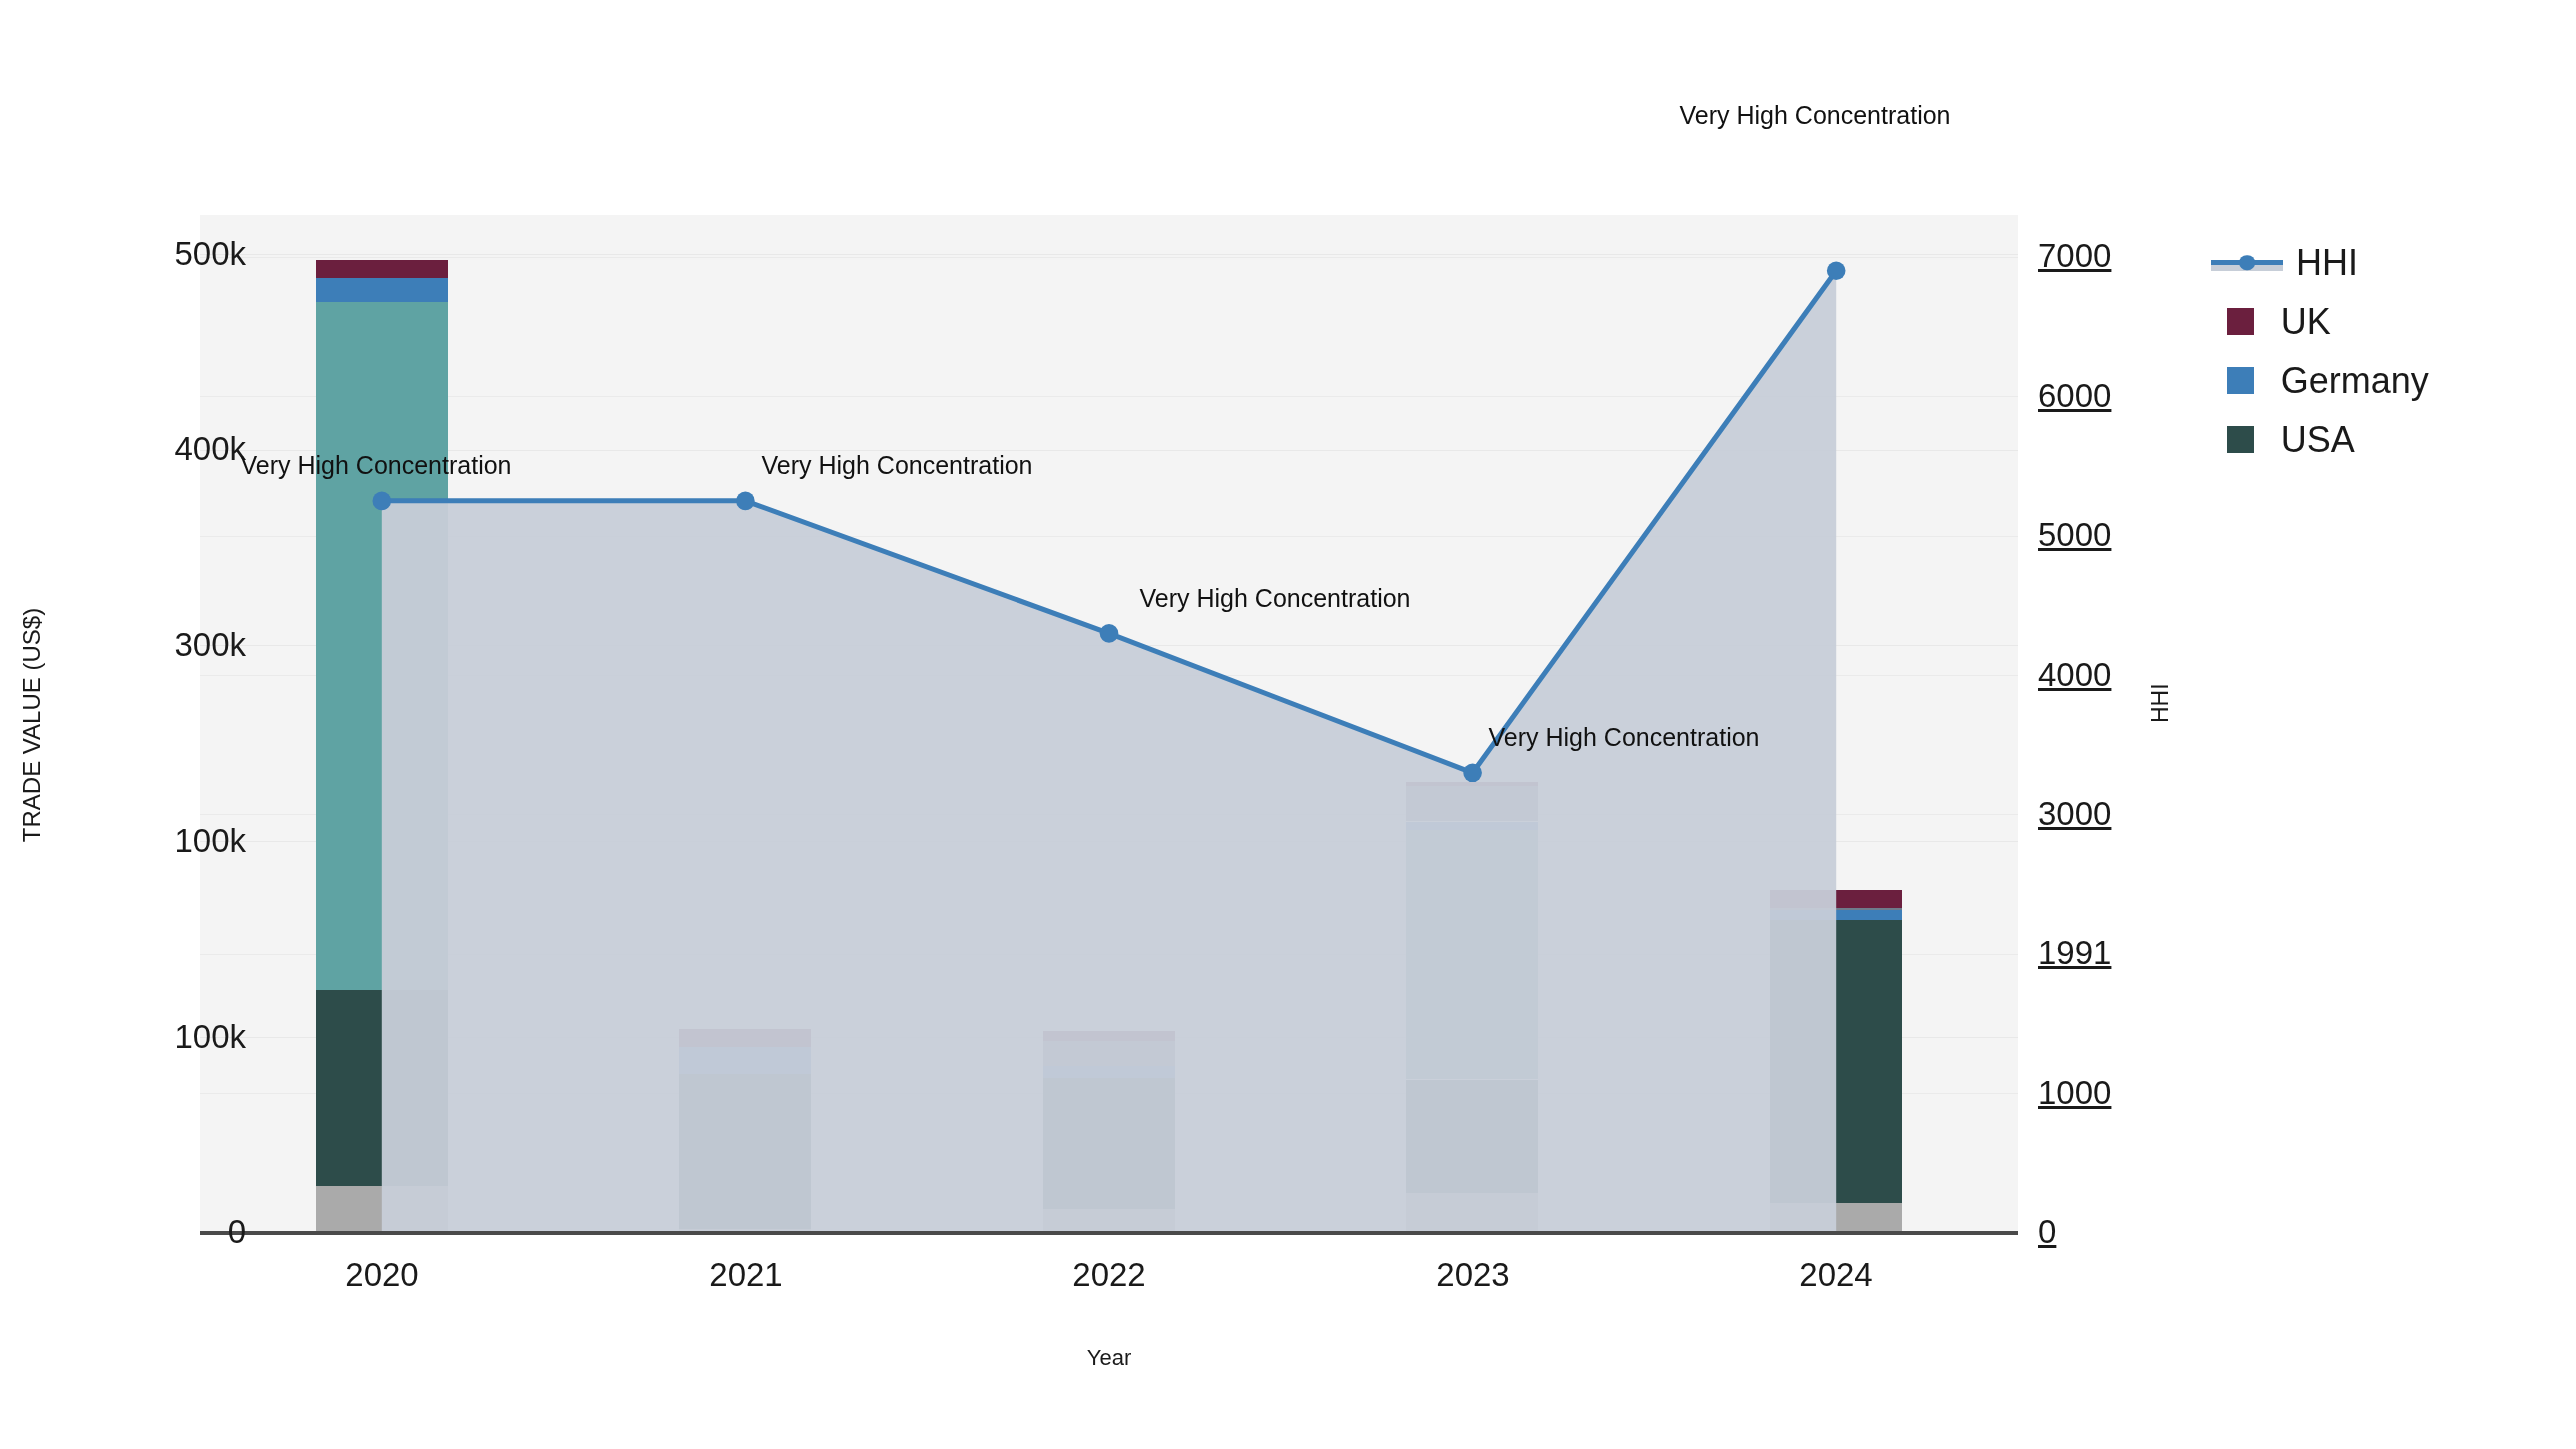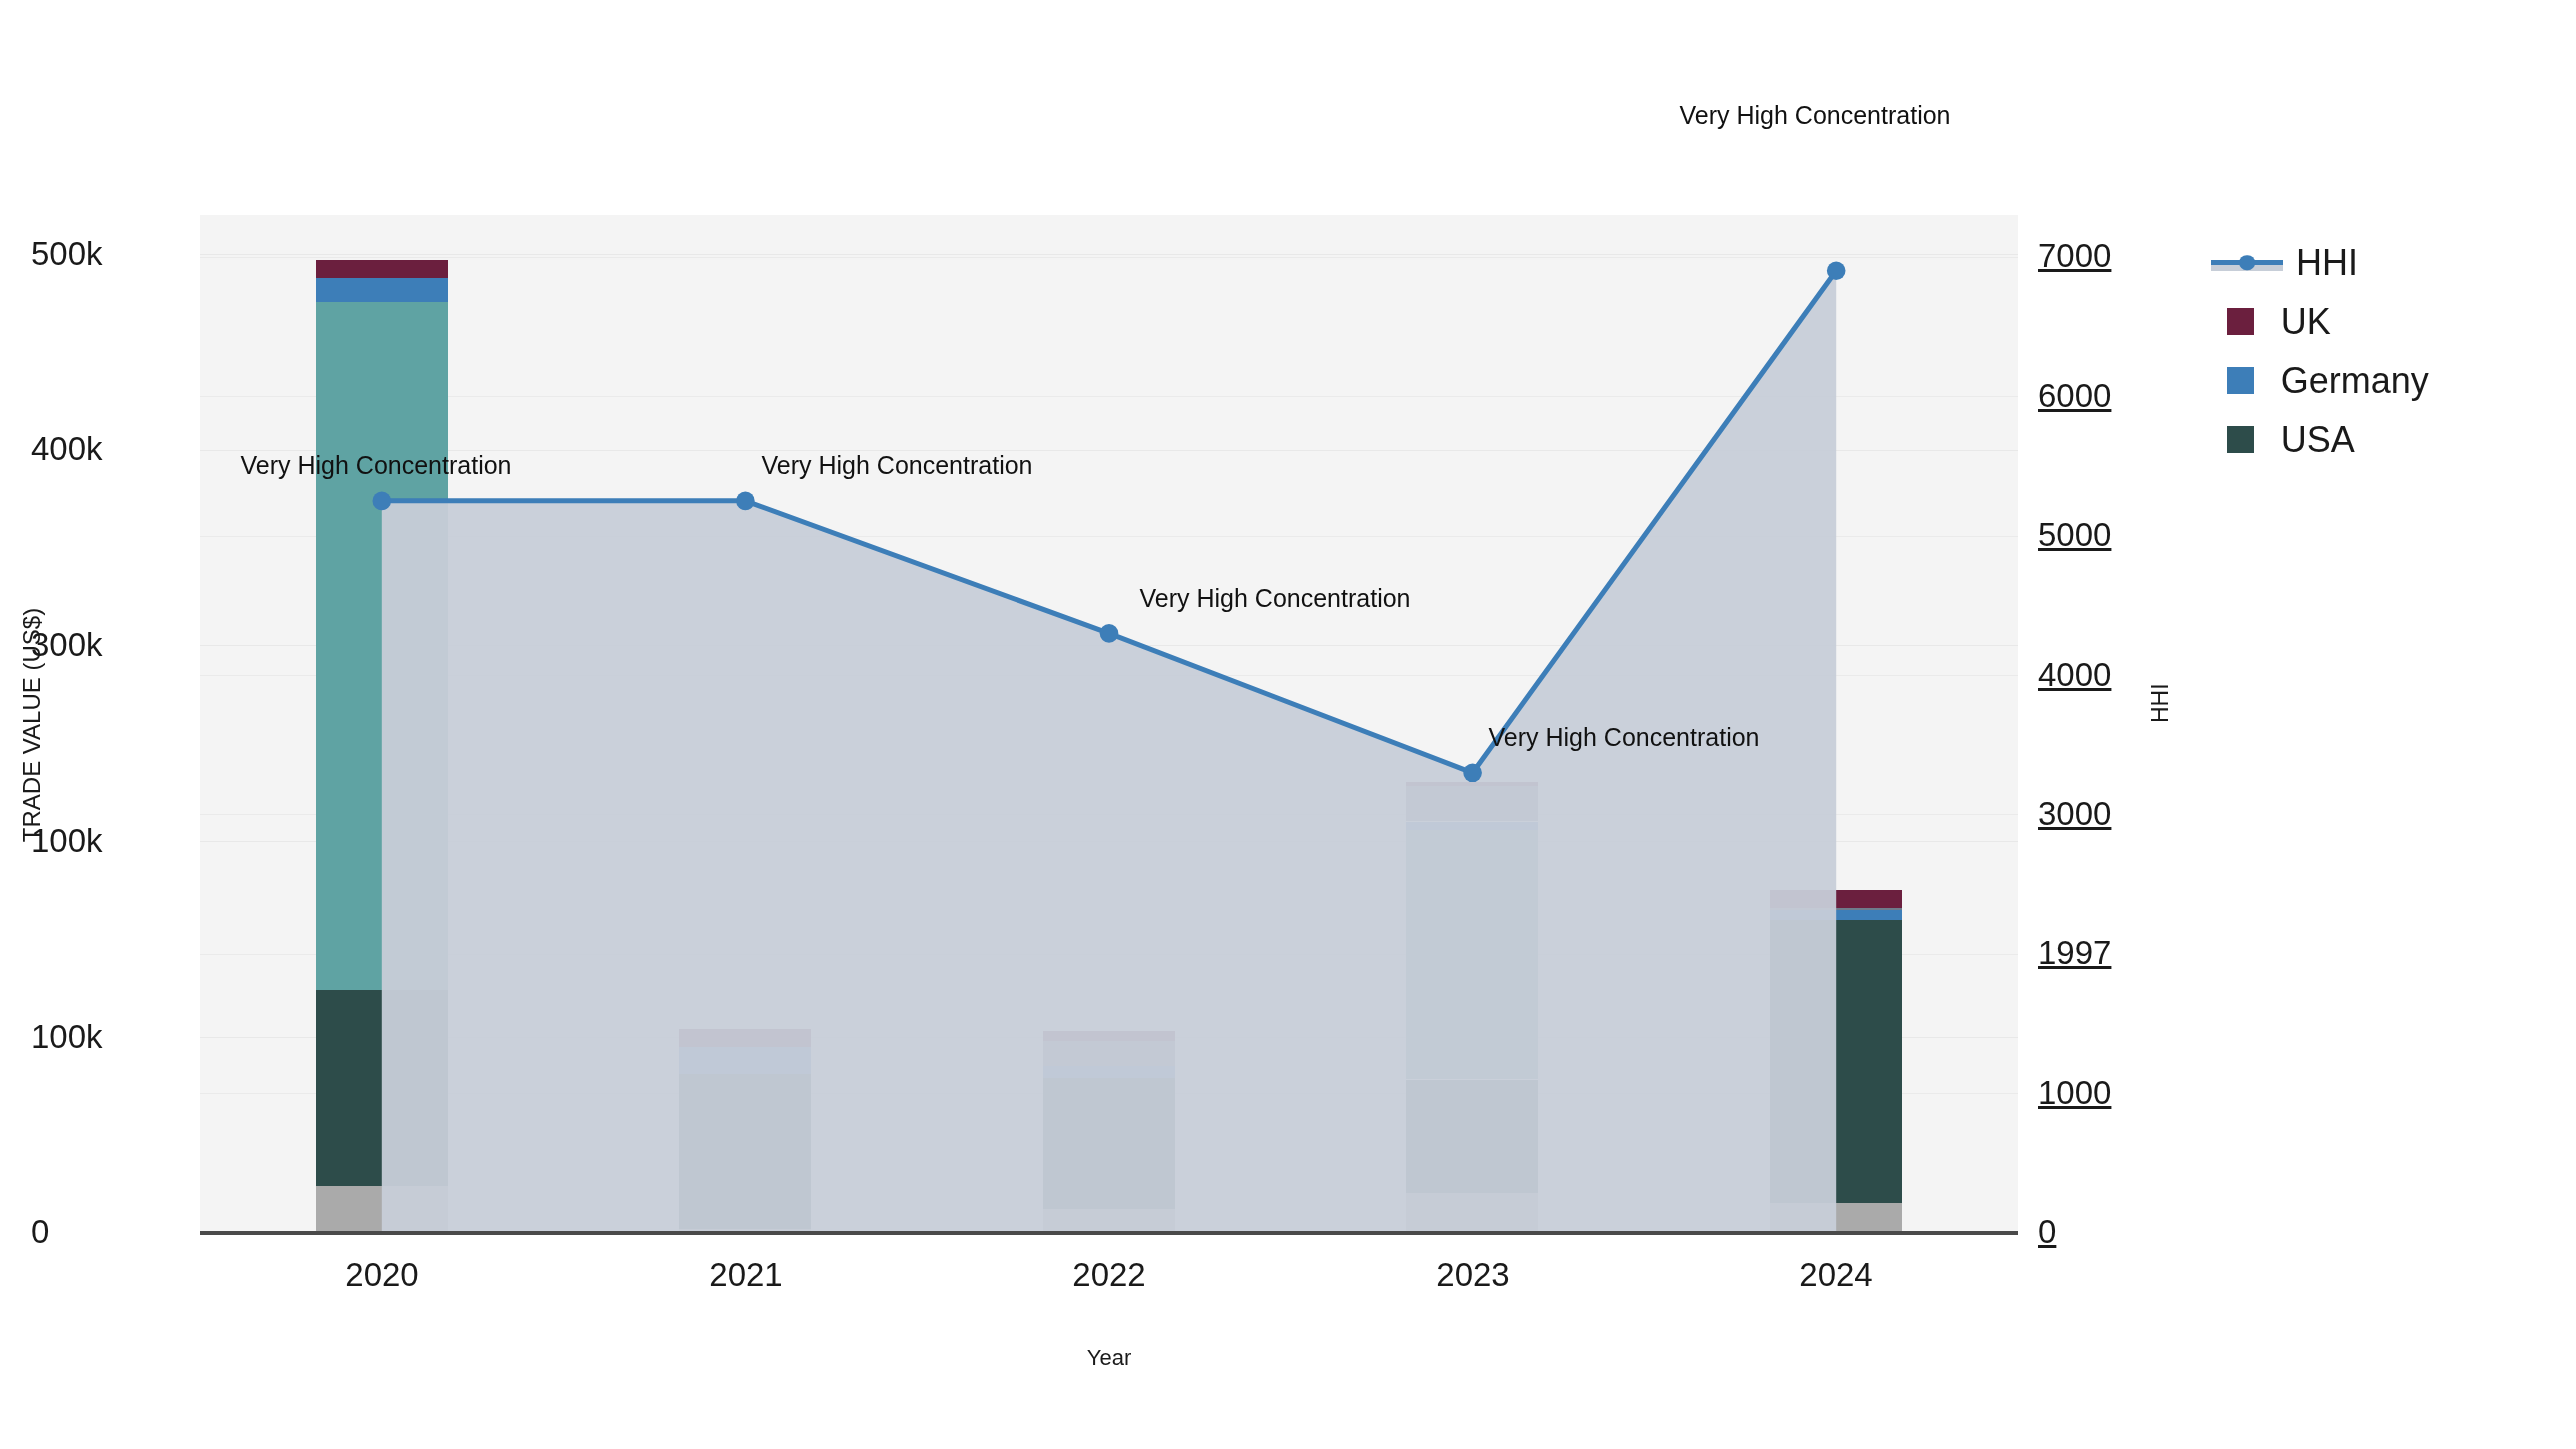--- a/index.html
+++ b/index.html
@@ -55,7 +55,7 @@
   
   .ytick{
     position:absolute;right:2330px;
-    text-align:left;width:215px;
+    text-align:right;width:215px;
     font-size:33px;color:#1a1a1a;
     transform:translateY(-50%);
   }

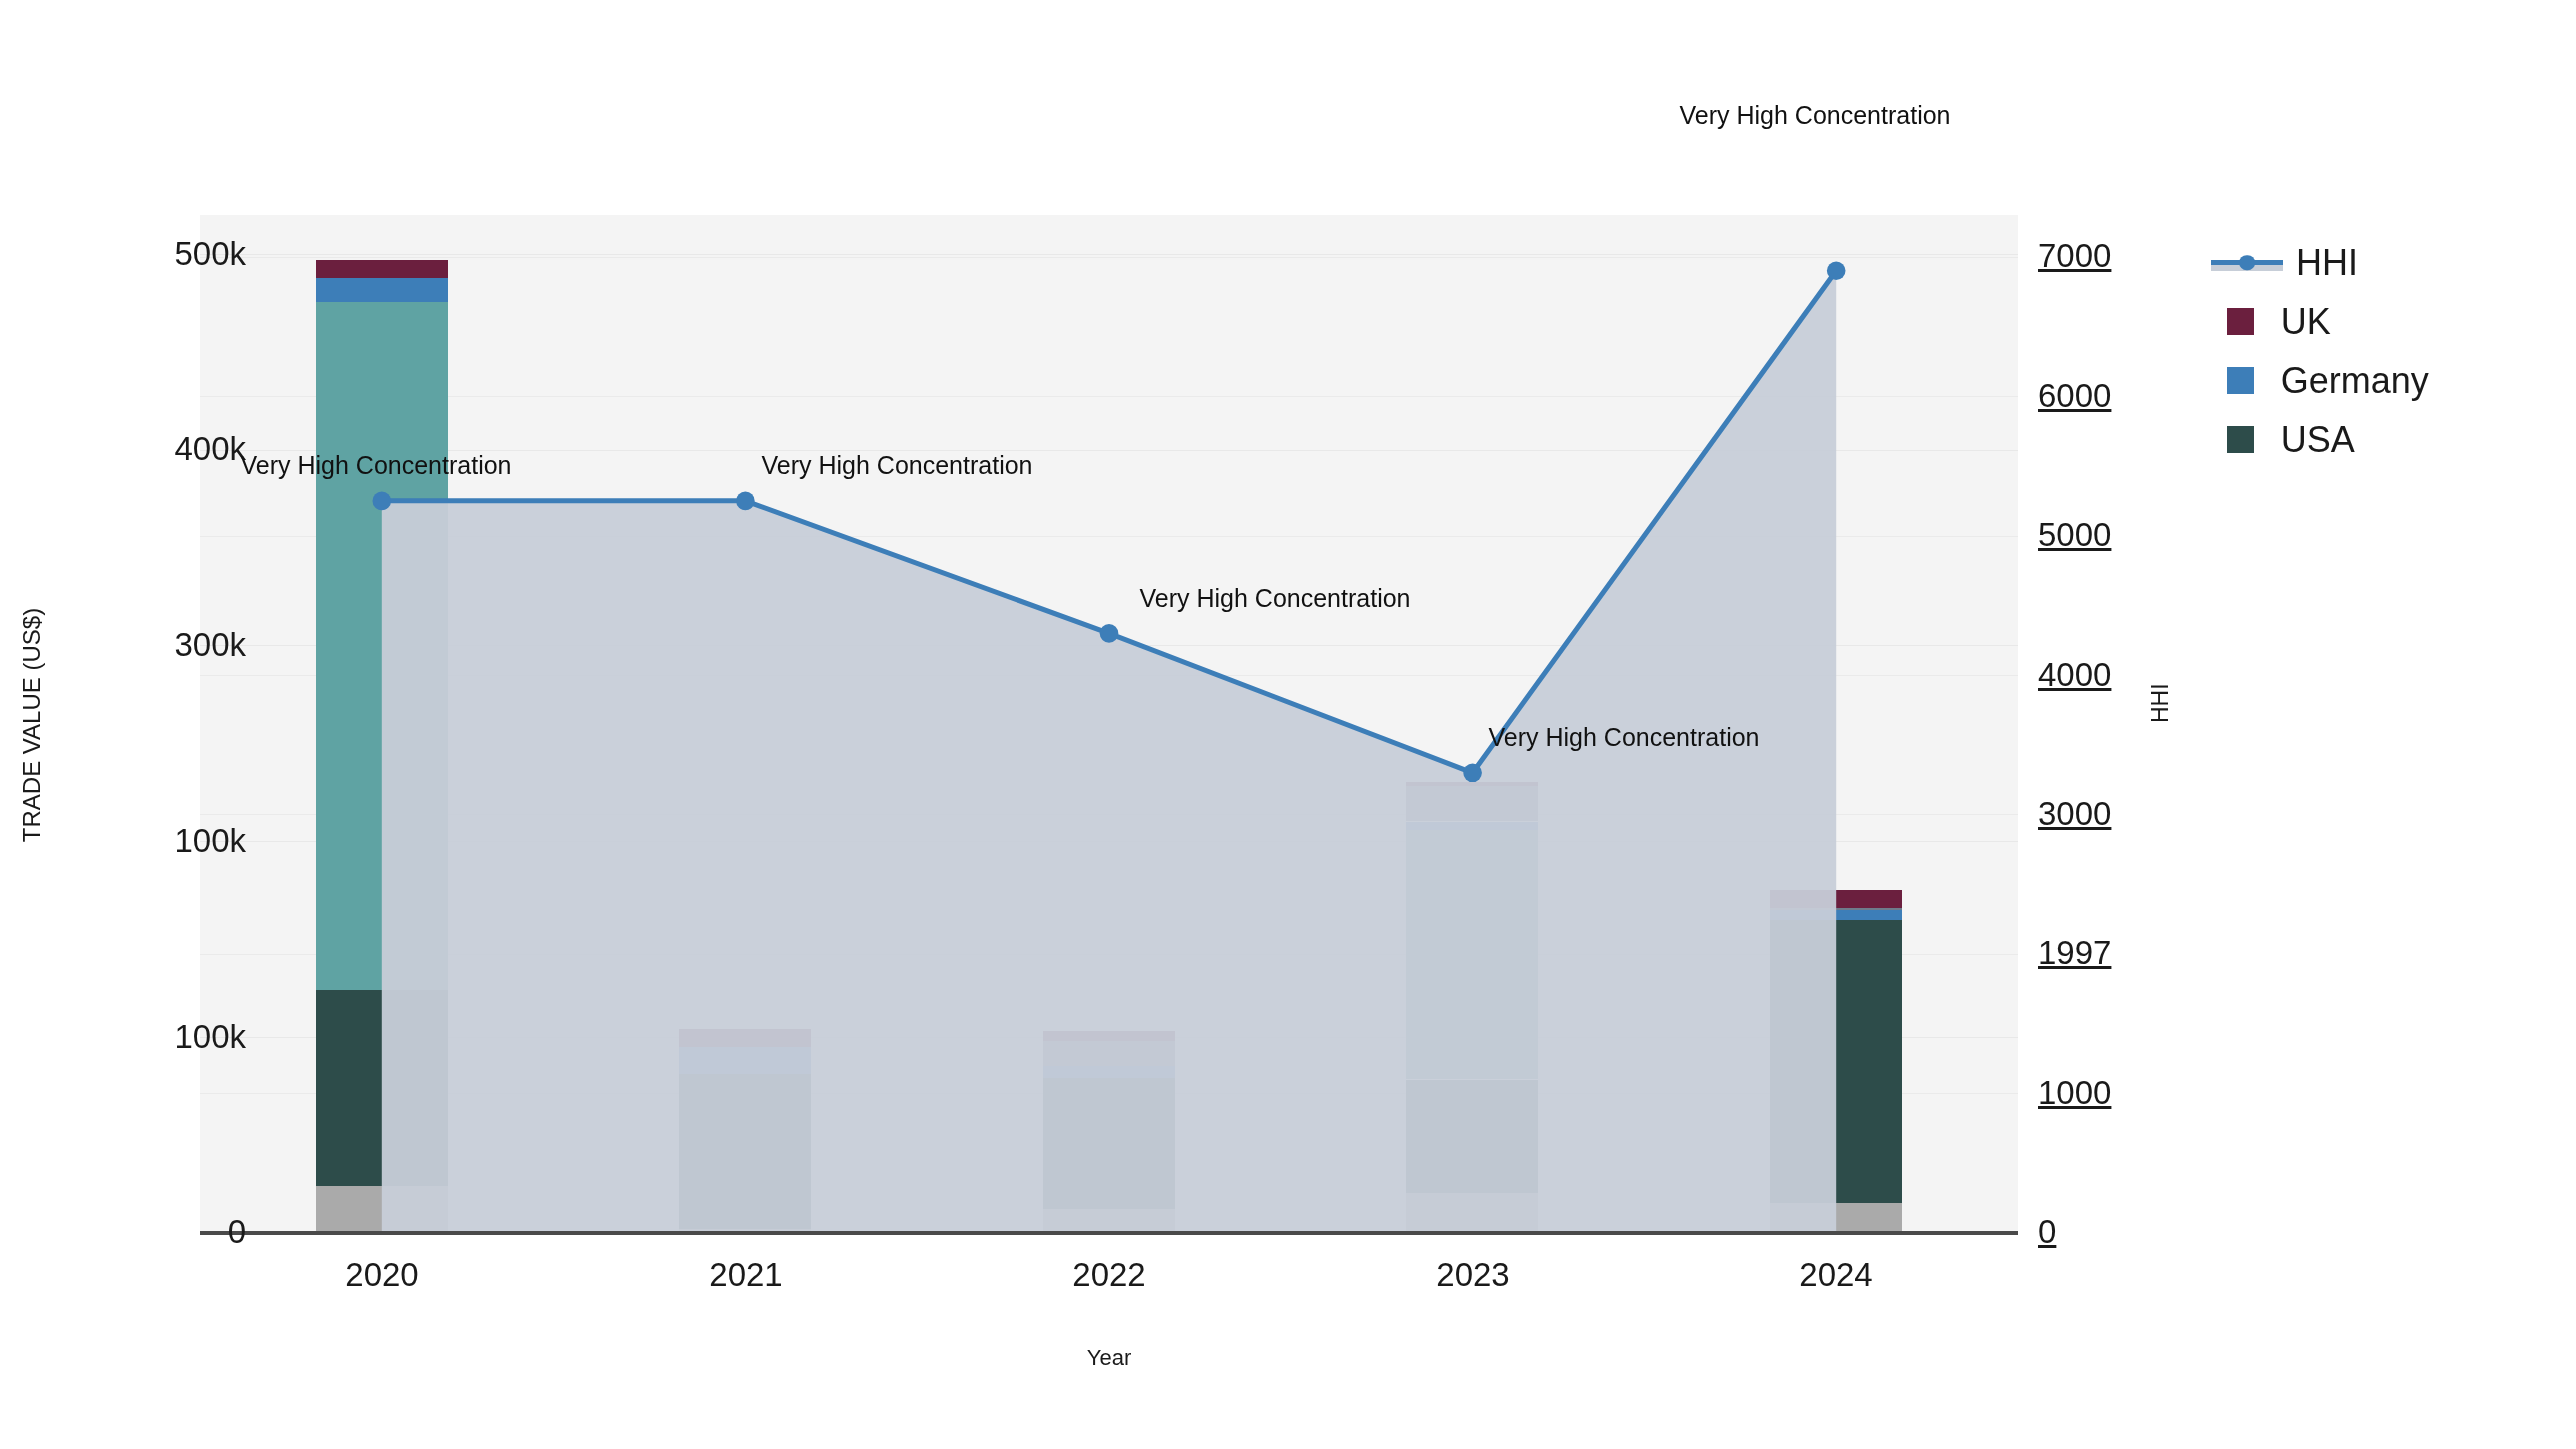--- a/index.html
+++ b/index.html
@@ -229,7 +229,7 @@
   <div id="y2ticks">
       <div class="y2tick" style="top: 1232px;">0</div>
       <div class="y2tick" style="top: 1093px;">1000</div>
-      <div class="y2tick" style="top: 953px;">1997</div>
+      <div class="y2tick" style="top: 953px;">1991</div>
       <div class="y2tick" style="top: 814px;">3000</div>
       <div class="y2tick" style="top: 675px;">4000</div>
       <div class="y2tick" style="top: 535px;">5000</div>

